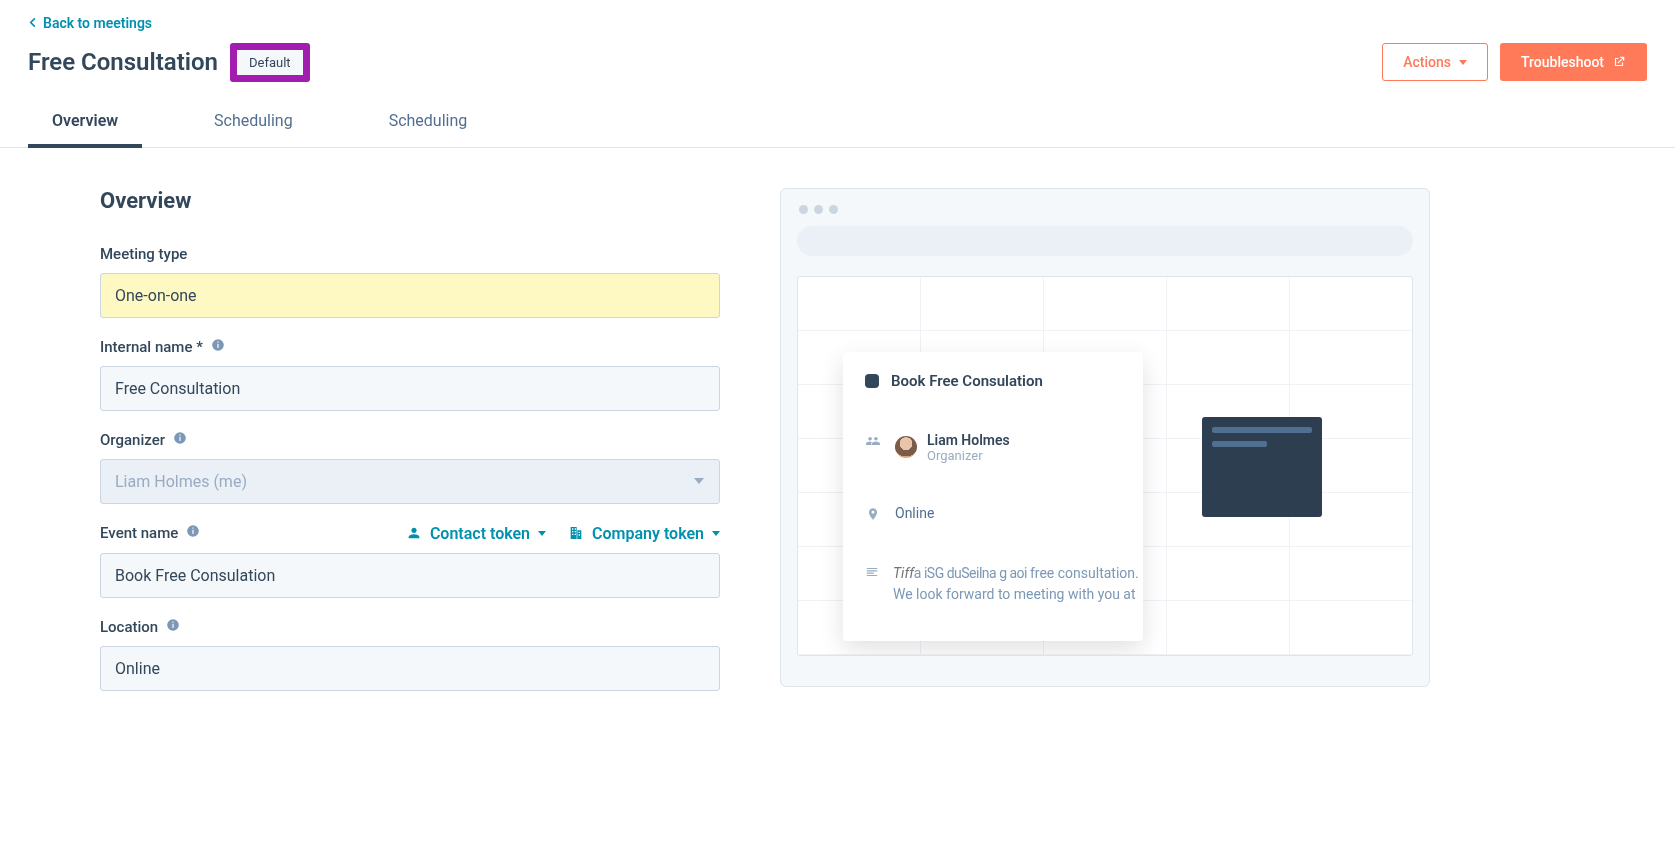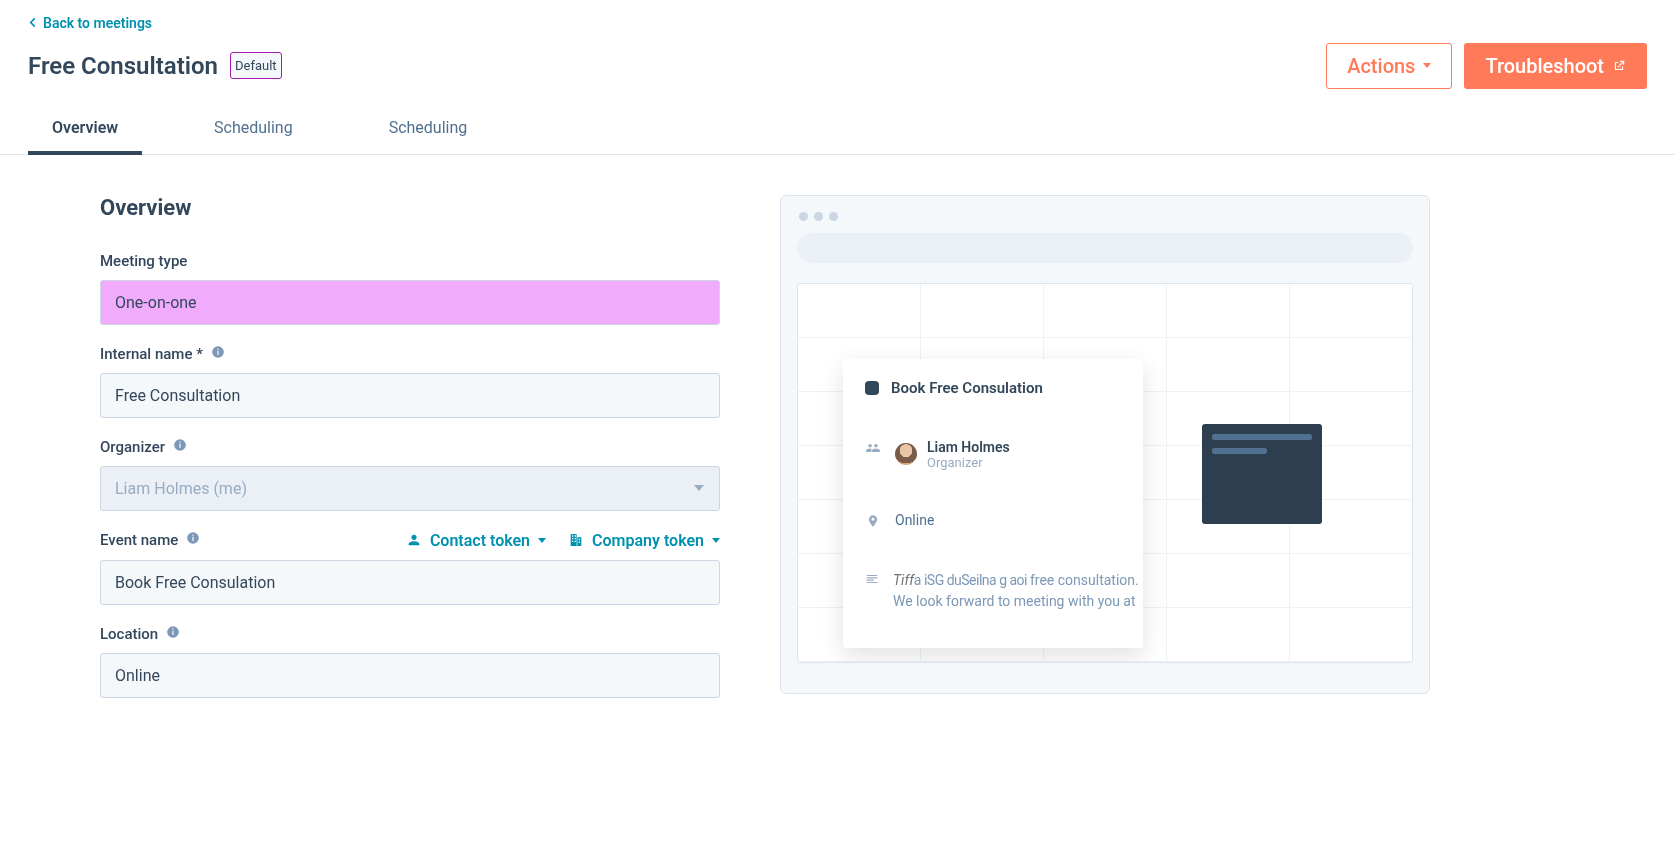--- a/index.html
+++ b/index.html
@@ -44,10 +44,10 @@
       color: #33475b;
     }
     .badge-default {
-      border: 1px solid #a21caf;
+      border: 7px solid #a21caf;
       background: #f5f8fa;
       color: #33475b;
-      padding: 5px 4px;
+      padding: 5px 12px;
       font-size: 13px;
       border-radius: 3px;
     }

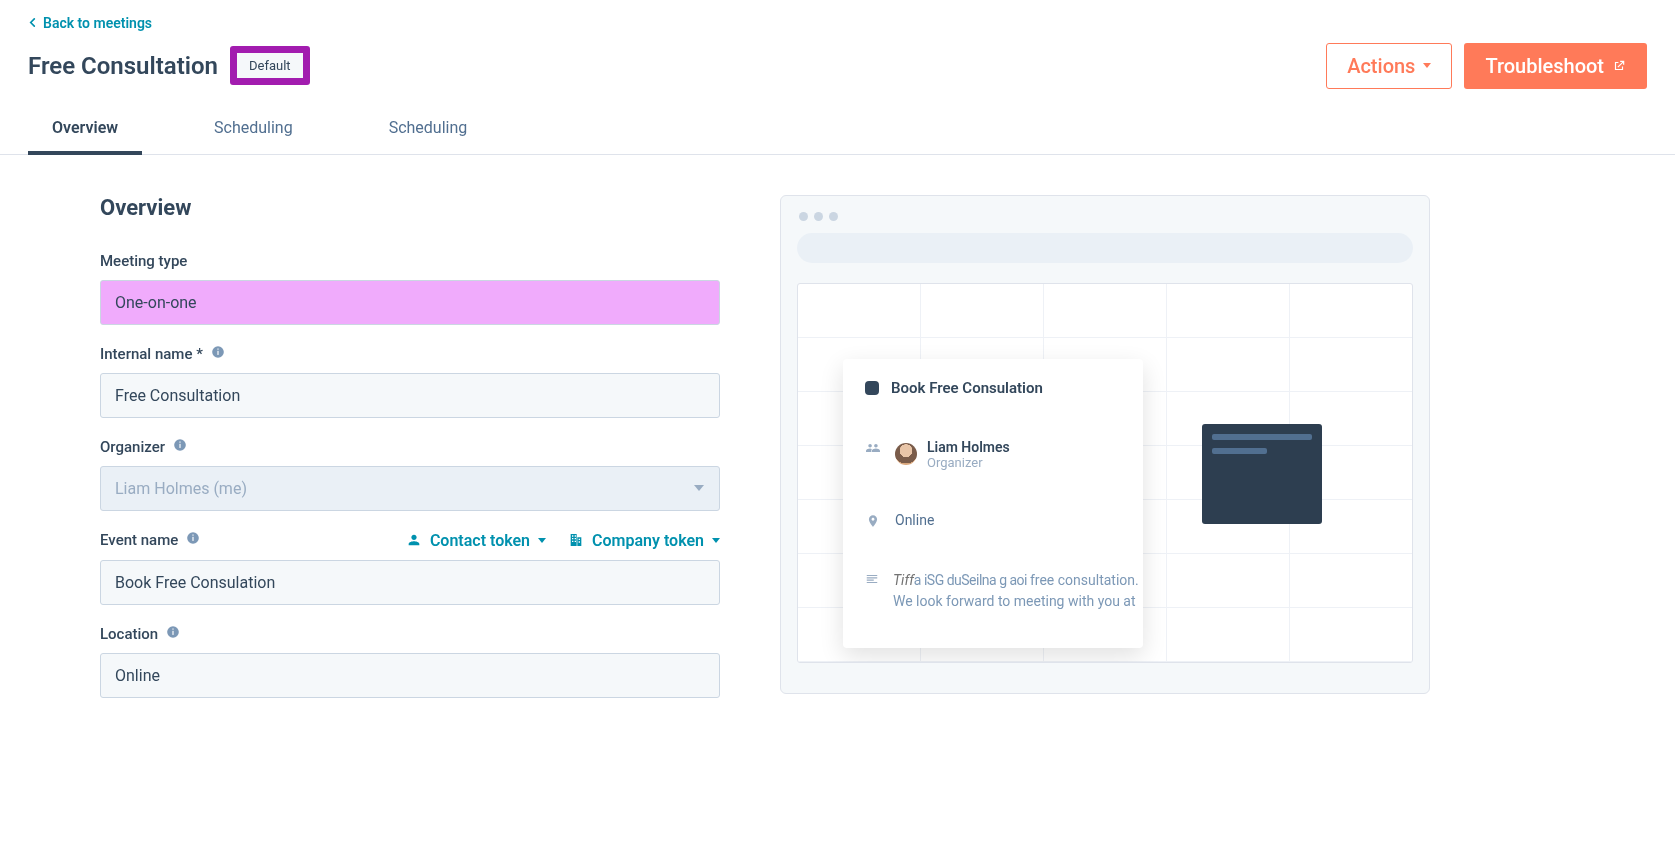--- a/index.html
+++ b/index.html
@@ -61,7 +61,7 @@
       gap: 8px;
       padding: 10px 20px;
       border-radius: 3px;
-      font-size: 20px;
+      font-size: 14px;
       font-weight: 500;
       cursor: pointer;
       border: 1px solid transparent;

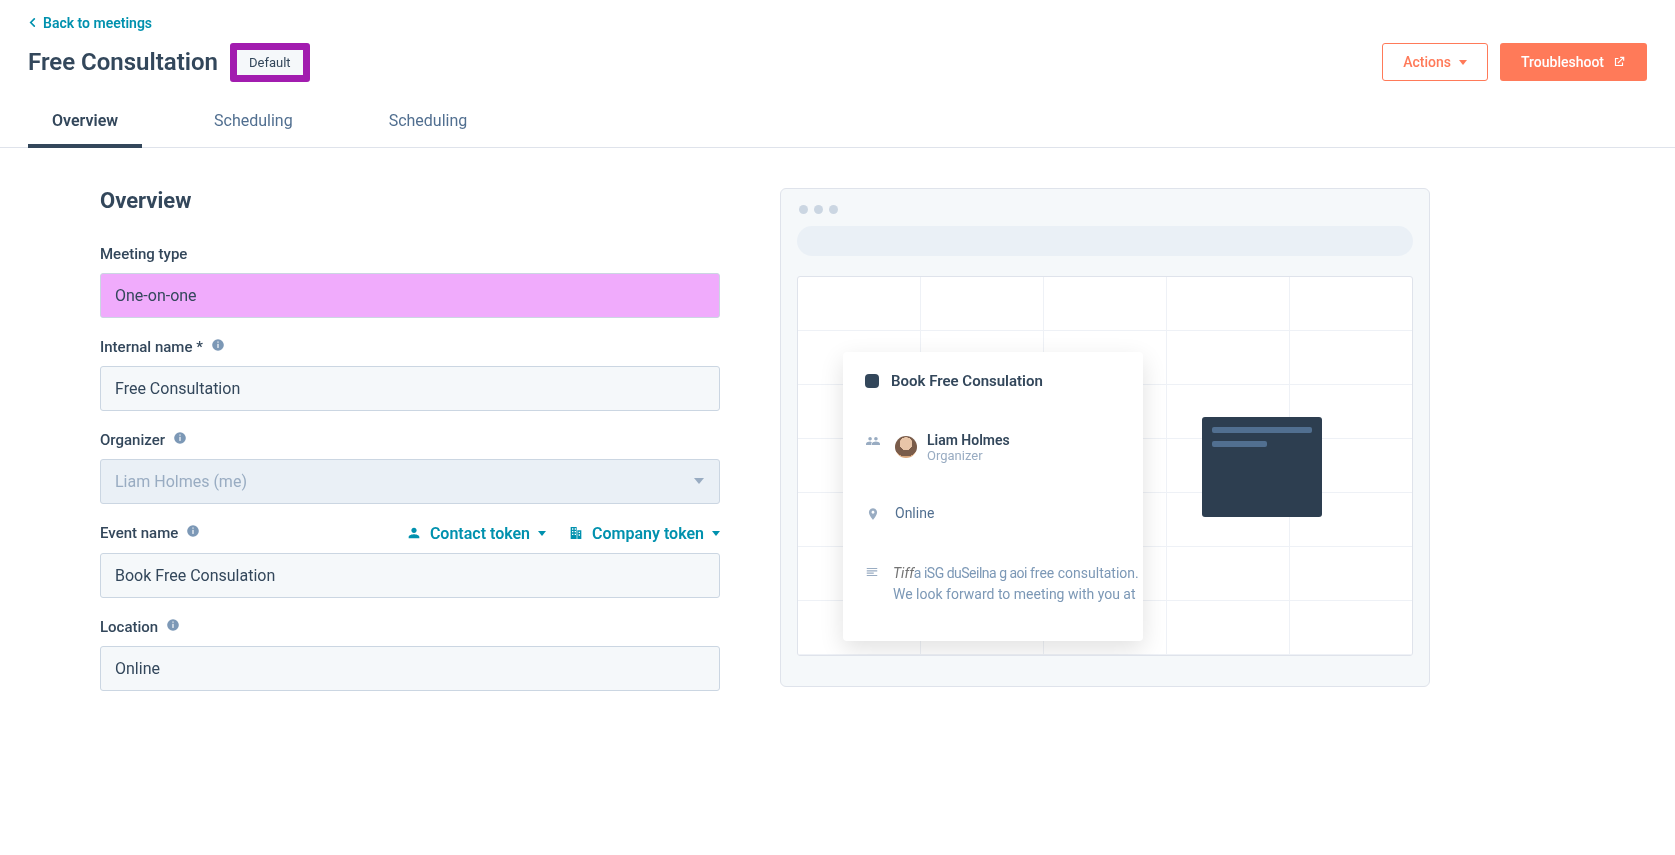--- a/index.html
+++ b/index.html
@@ -151,7 +151,7 @@
       color: #33475b;
     }
     .input.readonly {
-      background: #f0abfc;
+      background: #fef9c3;
       color: #33475b;
     }
     .select.disabled {

